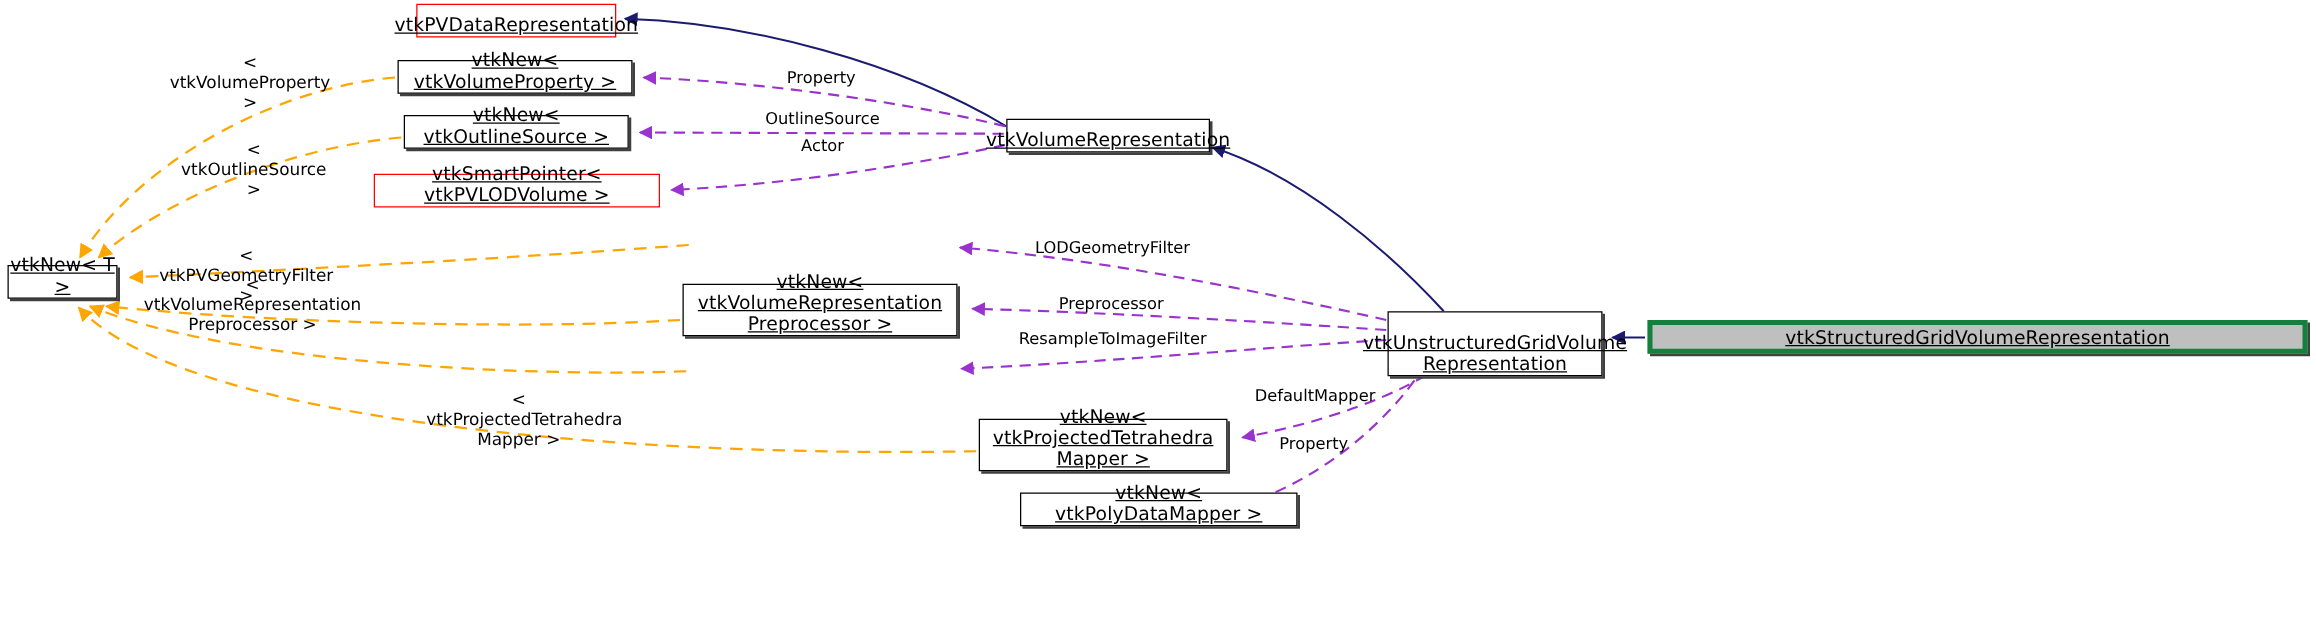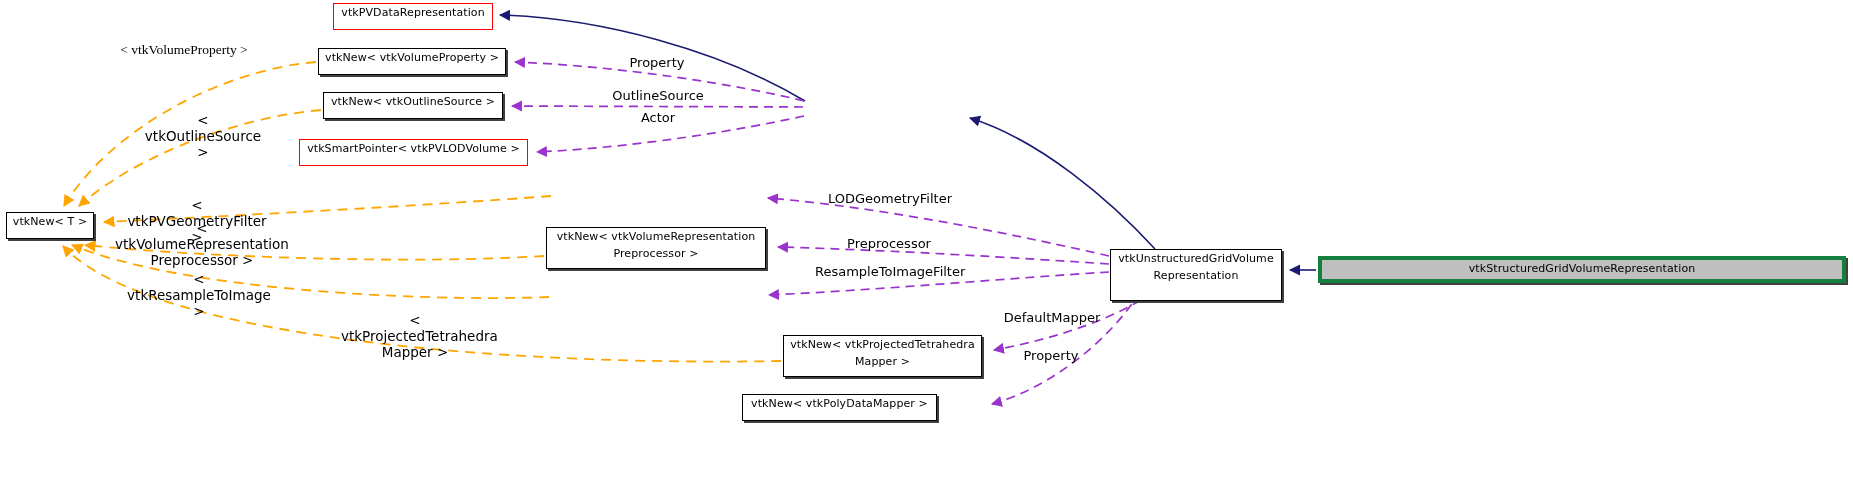--- a/index.html
+++ b/index.html
@@ -29,17 +29,18 @@
     position: absolute;
     box-sizing: border-box;
     display: flex;
-    align-items: flex-start;
+    align-items: flex-end;
     justify-content: center;
     text-align: center;
     background: #ffffff;
     border: 1px solid #000000;
     color: #000000;
-    font-size: 11px;
+    font-size: 15px;
     line-height: 17px;
     letter-spacing: 0.1px;
     white-space: pre-line;
     z-index: 5;
+    text-decoration: underline;
   }
   
   .node.shadow {

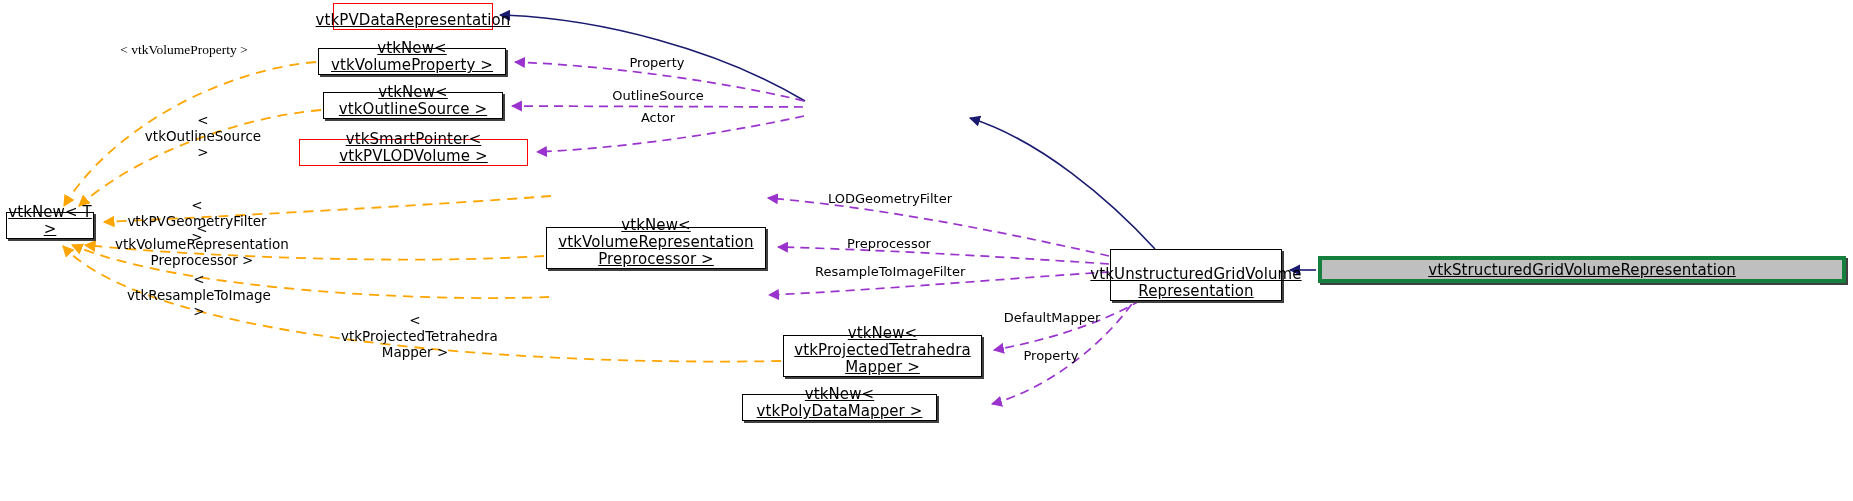--- a/index.html
+++ b/index.html
@@ -193,7 +193,7 @@
     <span>vtkNew&lt; vtkPolyDataMapper &gt;</span>
   </div>
 
-  <div class="tlabel" style="left:114px; top:42px; width:140px;font-family:Liberation Serif, serif;">&lt; vtkVolumeProperty &gt;</div>
+  <div class="tlabel" style="left:130px; top:42px; width:140px;">&lt; vtkVolumeProperty &gt;</div>
 
   <div class="tlabel" style="left:138px; top:112px; width:130px;">&lt; vtkOutlineSource &gt;</div>
 

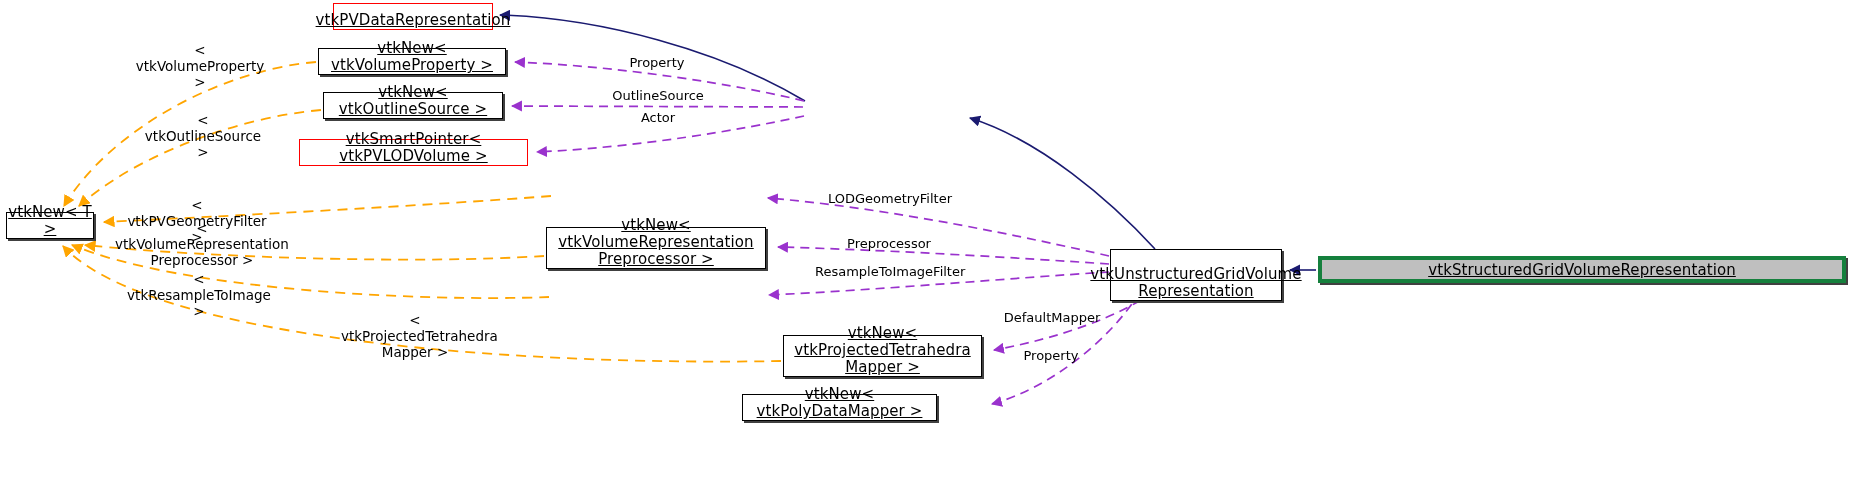--- a/index.html
+++ b/index.html
@@ -163,6 +163,9 @@
     <span>vtkNew&lt; vtkOutlineSource &gt;</span>
   </div>
 
+  <div class="node shadow" style="left:805px; top:95px; width:163px; height:27px;">
+    <span>vtkVolumeRepresentation</span>
+  </div>
 
 
   <div class="node shadow" style="left:6px; top:212px; width:88px; height:27px;">

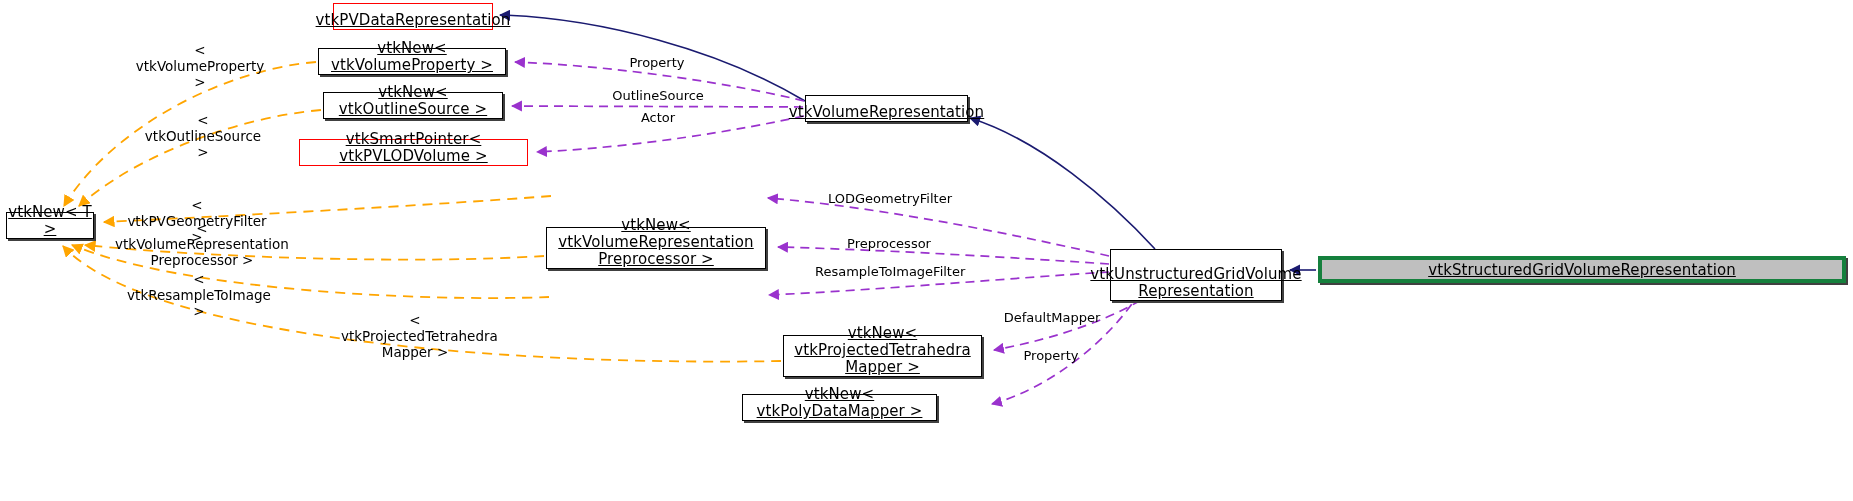--- a/index.html
+++ b/index.html
@@ -205,7 +205,6 @@
   <div class="tlabel" style="left:113px; top:220px; width:178px;">&lt; vtkVolumeRepresentation
 Preprocessor &gt;</div>
 
-  <div class="tlabel" style="left:123px; top:271px; width:152px;">&lt; vtkResampleToImage &gt;</div>
 
   <div class="tlabel" style="left:341px; top:312px; width:148px;">&lt; vtkProjectedTetrahedra
 Mapper &gt;</div>

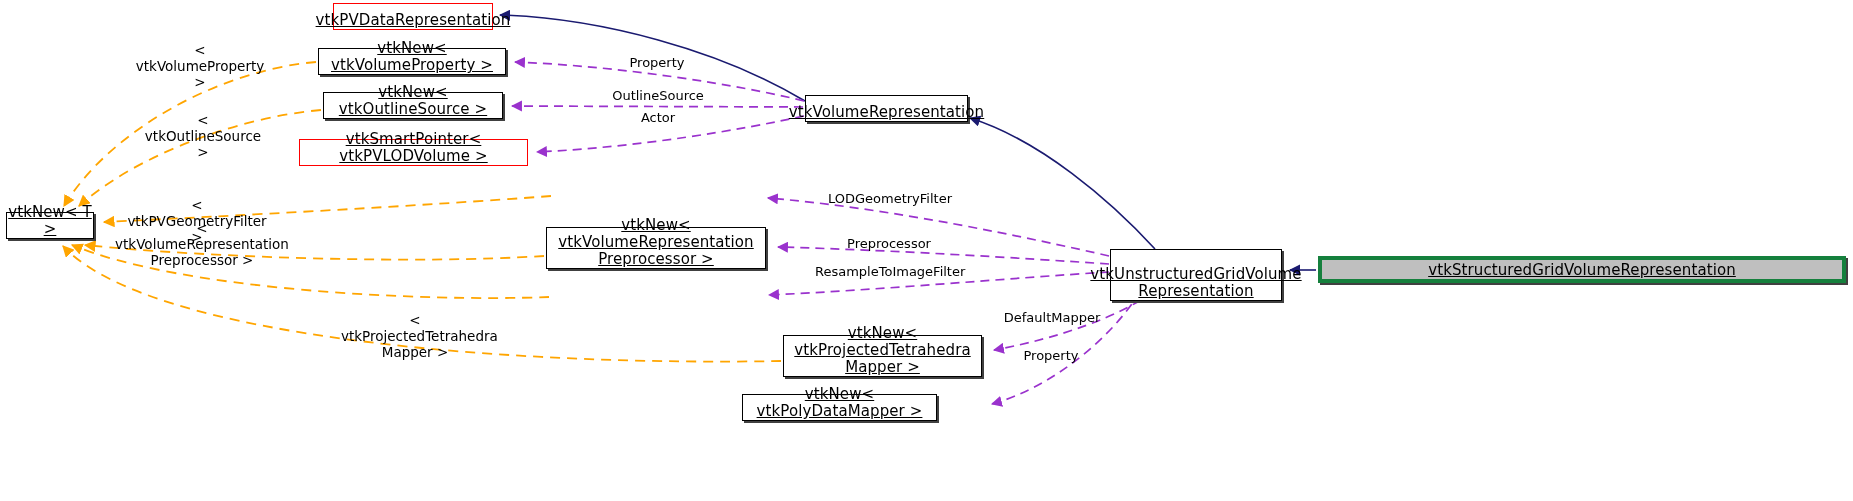--- a/index.html
+++ b/index.html
@@ -192,7 +192,7 @@
 Mapper &gt;</span>
   </div>
 
-  <div class="node shadow" style="left:742px; top:394px; width:195px; height:27px;">
+  <div class="node shadow" style="left:816px; top:394px; width:222px; height:27px;">
     <span>vtkNew&lt; vtkPolyDataMapper &gt;</span>
   </div>
 

